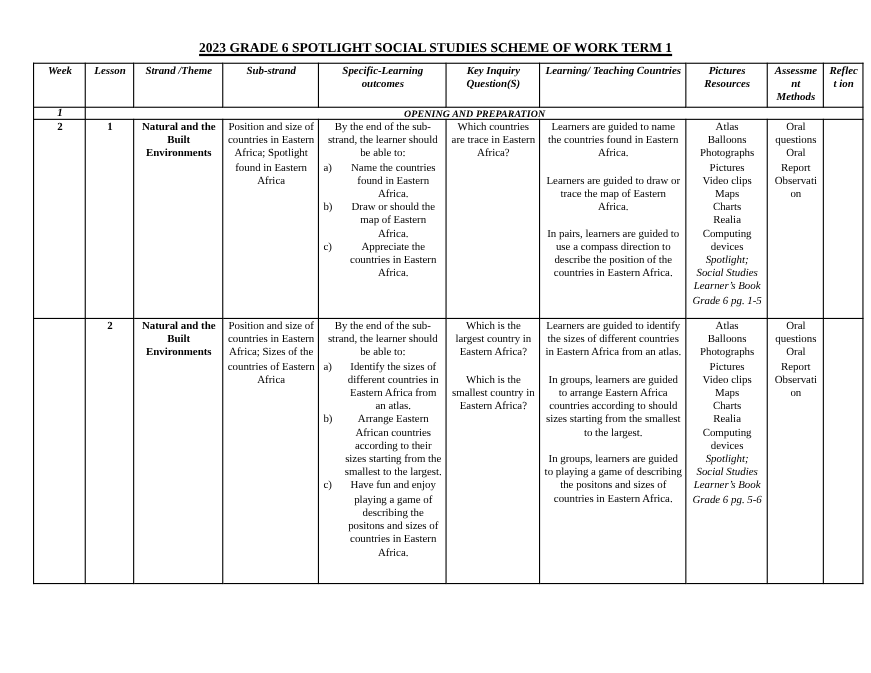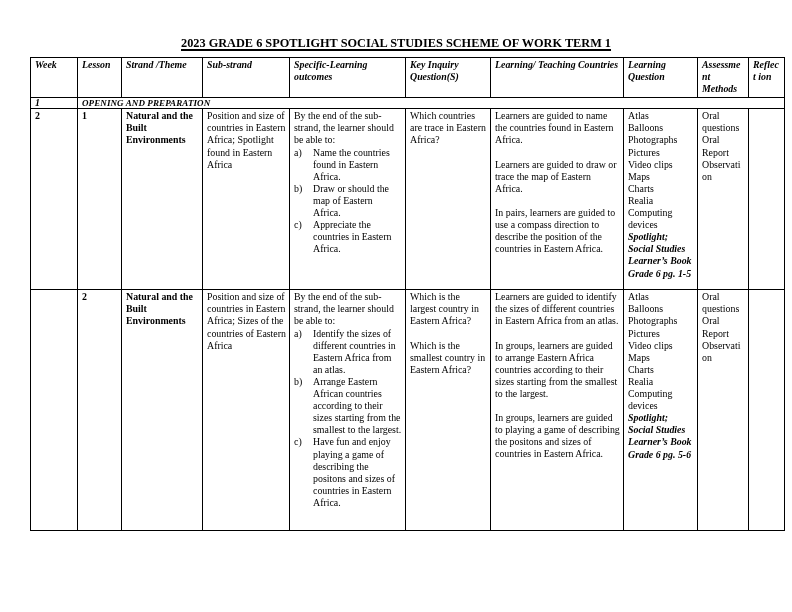--- a/index.html
+++ b/index.html
@@ -11,7 +11,7 @@
   table.sow { position:absolute; left:30px; top:57px; border-collapse:collapse;
               table-layout:fixed; width:754px; font-size:9.9px; line-height:12.1px; }
   table.sow td, table.sow th { border:1.3px solid #000; vertical-align:top;
-              padding:1px 3px 2px 4px; text-align:left; overflow:hidden; word-wrap:break-word; }
+              padding:1px 3px 2px 4px; text-align:center; overflow:hidden; word-wrap:break-word; }
   table.sow th { font-weight:bold; font-style:italic; height:35px; }
   tr.opening td { height:8px; line-height:10px; padding-top:0; padding-bottom:0; }
   tr.opening td.banner { text-align:left; font-weight:bold; font-style:italic; font-size:9px; letter-spacing:0.1px; }

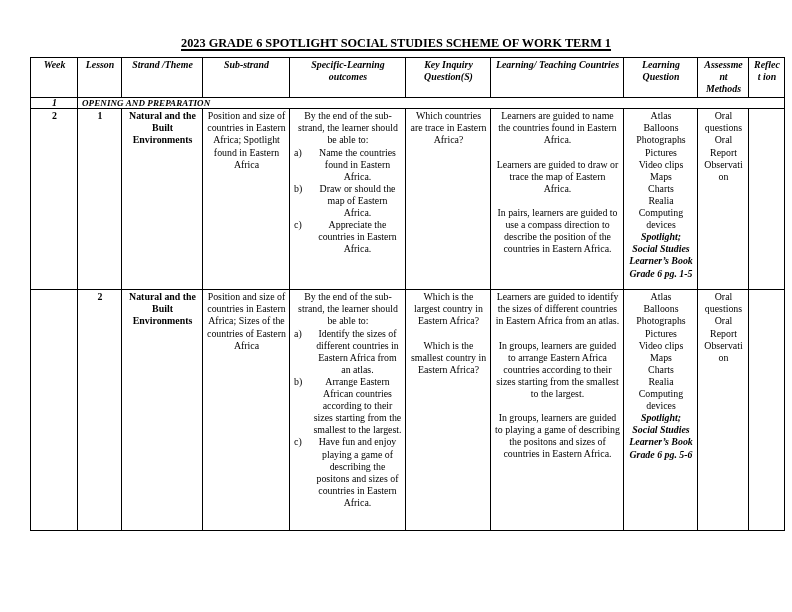--- a/index.html
+++ b/index.html
@@ -54,7 +54,7 @@
       <th>Specific-Learning outcomes</th>
       <th>Key Inquiry Question(S)</th>
       <th>Learning/ Teaching Countries</th>
-      <th>Learning Question</th>
+      <th>Pictures Resources</th>
       <th>Assessme nt Methods</th>
       <th>Reflect ion</th>
     </tr>

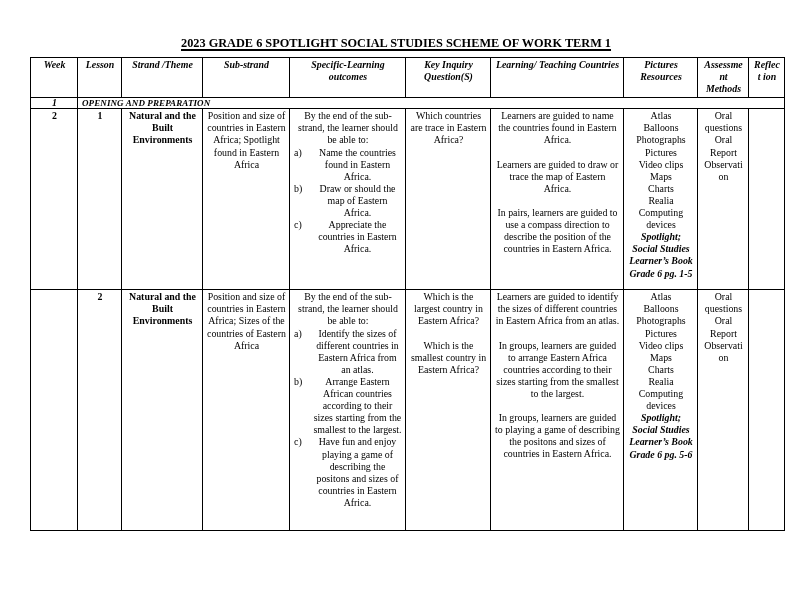--- a/index.html
+++ b/index.html
@@ -14,7 +14,7 @@
               padding:1px 3px 2px 4px; text-align:center; overflow:hidden; word-wrap:break-word; }
   table.sow th { font-weight:bold; font-style:italic; height:35px; }
   tr.opening td { height:8px; line-height:10px; padding-top:0; padding-bottom:0; }
-  tr.opening td.banner { text-align:left; font-weight:bold; font-style:italic; font-size:9px; letter-spacing:0.1px; }
+  tr.opening td.banner { text-align:center; font-weight:bold; font-style:italic; font-size:9px; letter-spacing:0.1px; }
   tr.opening td.wk { font-weight:bold; font-style:italic; }
   tr.r1 td { height:177px; }
   tr.r2 td { height:237px; }

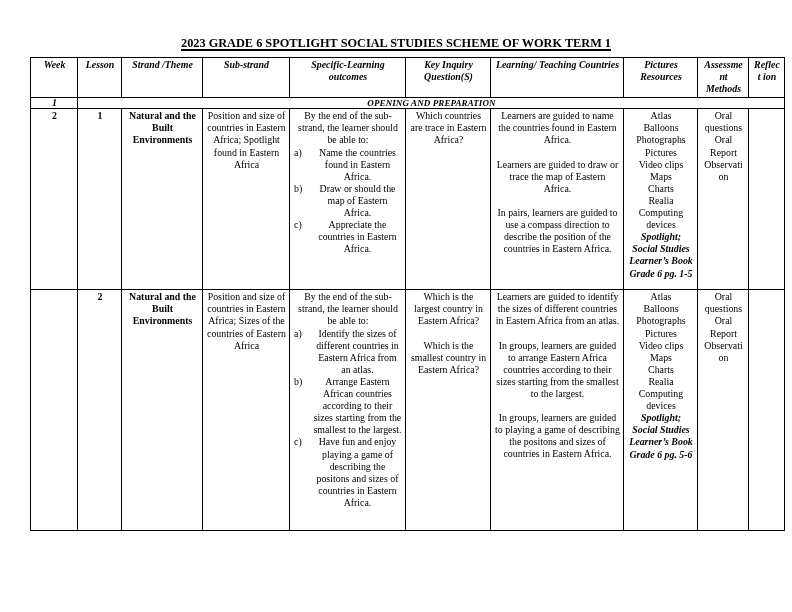--- a/index.html
+++ b/index.html
@@ -19,7 +19,7 @@
   tr.r1 td { height:177px; }
   tr.r2 td { height:237px; }
   .b { font-weight:bold; }
-  .bi { font-weight:bold; font-style:italic; }
+  .bi { font-weight:normal; font-style:italic; }
   ol.outcomes { list-style:none; margin:0; padding:0; }
   ol.outcomes li { position:relative; padding-left:19px; }
   ol.outcomes li .mk { position:absolute; left:0; top:0; }

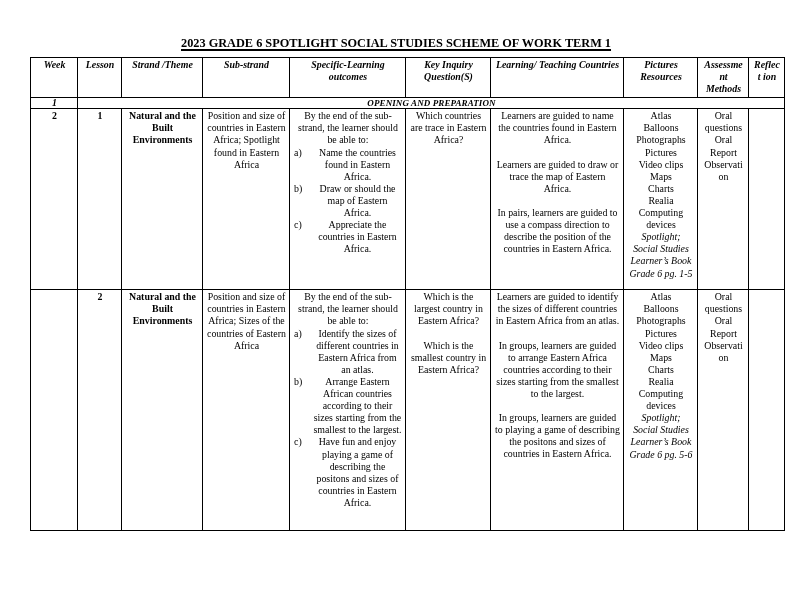--- a/index.html
+++ b/index.html
@@ -125,7 +125,7 @@
       </td>
       <td>
         <div class="para">Learners are guided to identify the sizes of different countries in Eastern Africa from an atlas.</div>
-        <div class="para">In groups, learners are guided to arrange Eastern Africa countries according to their sizes starting from the smallest to the largest.</div>
+        <div class="para">In groups, learners are guided to arrange Eastern Africa countries according to should sizes starting from the smallest to the largest.</div>
         <div class="para">In groups, learners are guided to playing a game of describing the positons and sizes of countries in Eastern Africa.</div>
       </td>
       <td>

